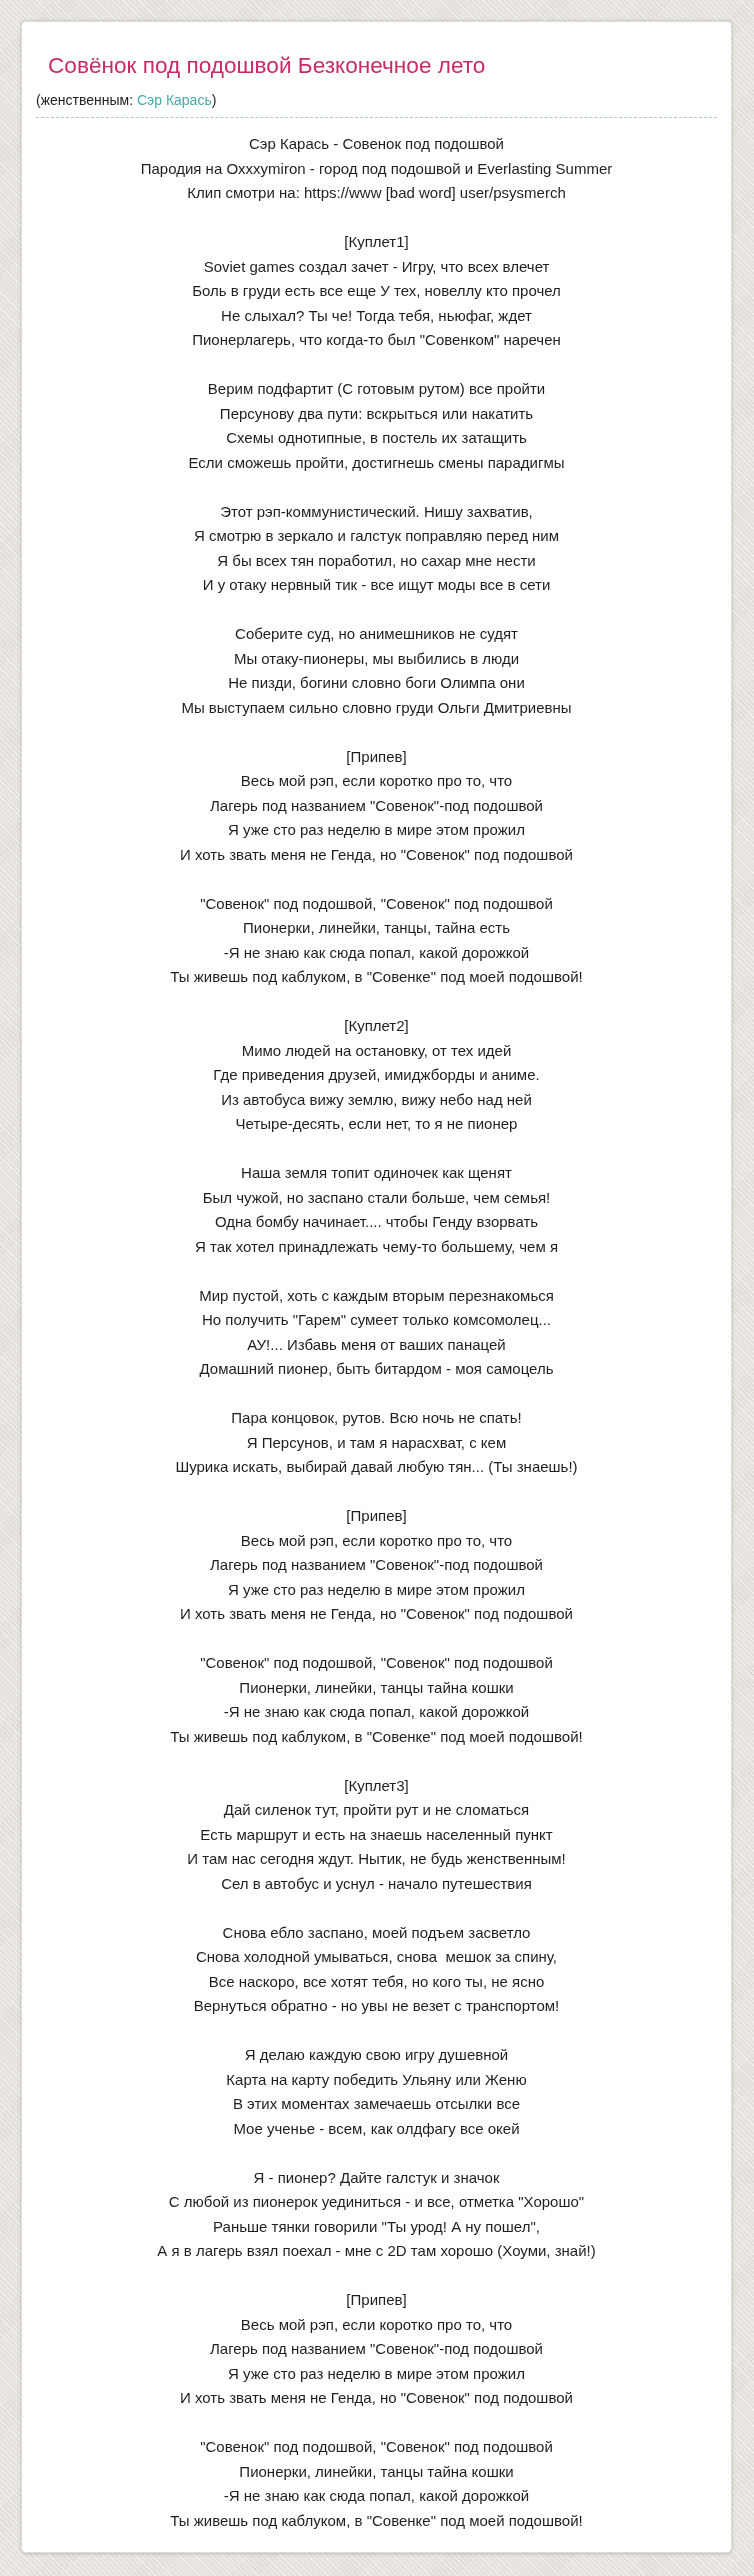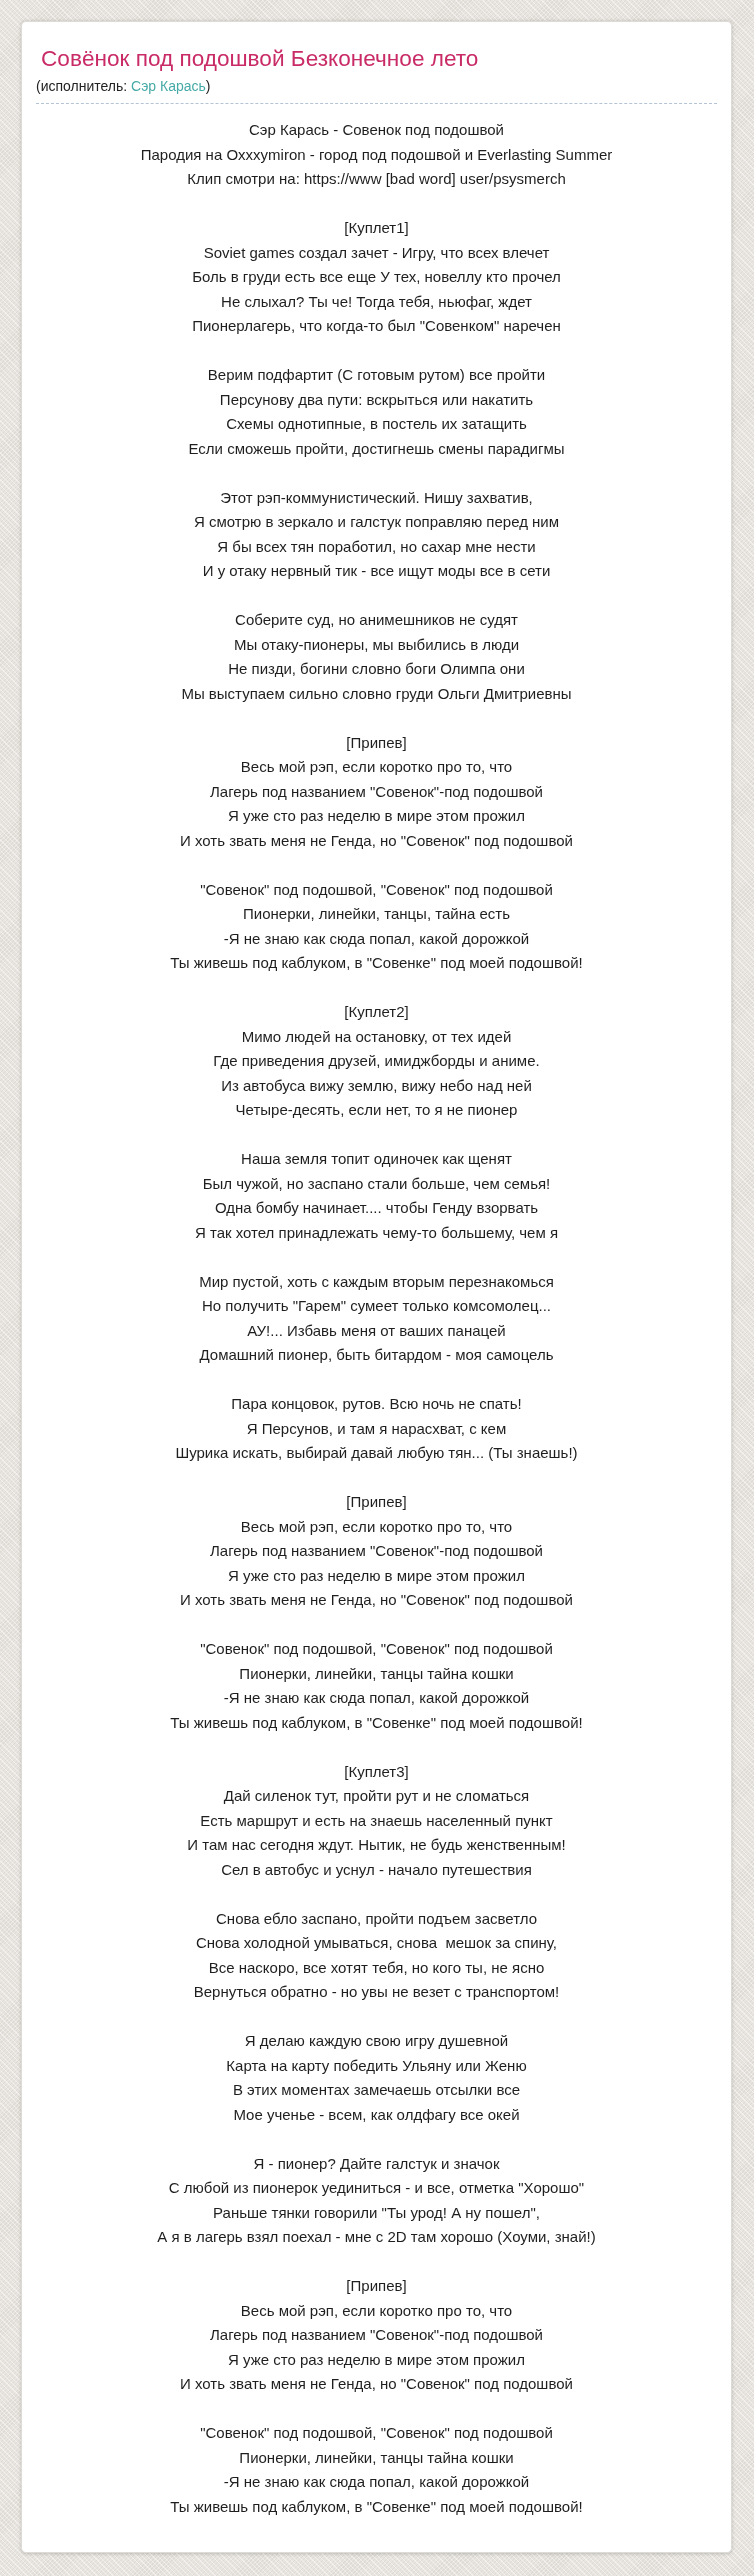--- a/index.html
+++ b/index.html
@@ -30,7 +30,7 @@
     padding: 19px 14px 17px 14px;
   }
   .song-title {
-    margin: 5px;
+    margin: 12px;
     font-size: 22.6px;
     line-height: 26.4px;
     font-weight: 400;

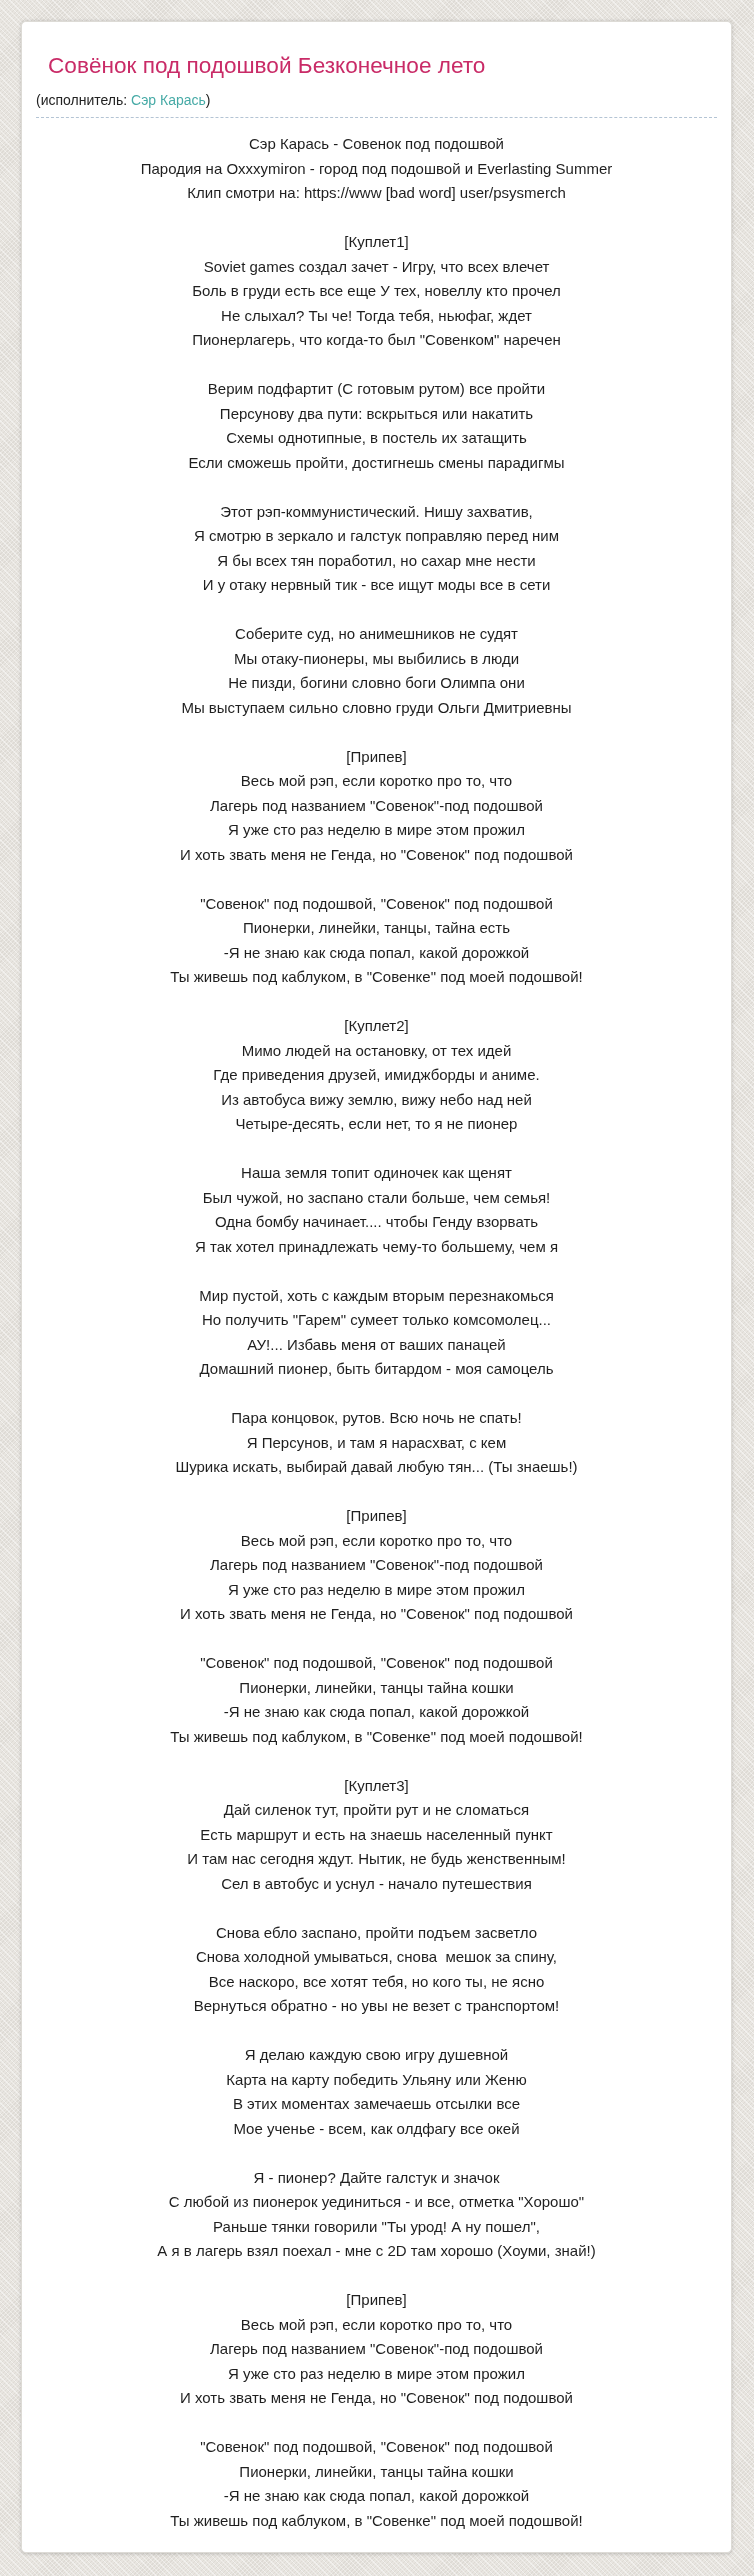--- a/index.html
+++ b/index.html
@@ -65,7 +65,7 @@
 <div class="card">
   <h1 class="song-title">Совёнок под подошвой Безконечное лето</h1>
   <div class="subtitle">
-    <span>(исполнитель: </span><a class="artist-link">Сэр Карась</a><span>)</span>
+    <span>(женственным: </span><a class="artist-link">Сэр Карась</a><span>)</span>
   </div>
   <div class="lyrics">
       <div class="block">

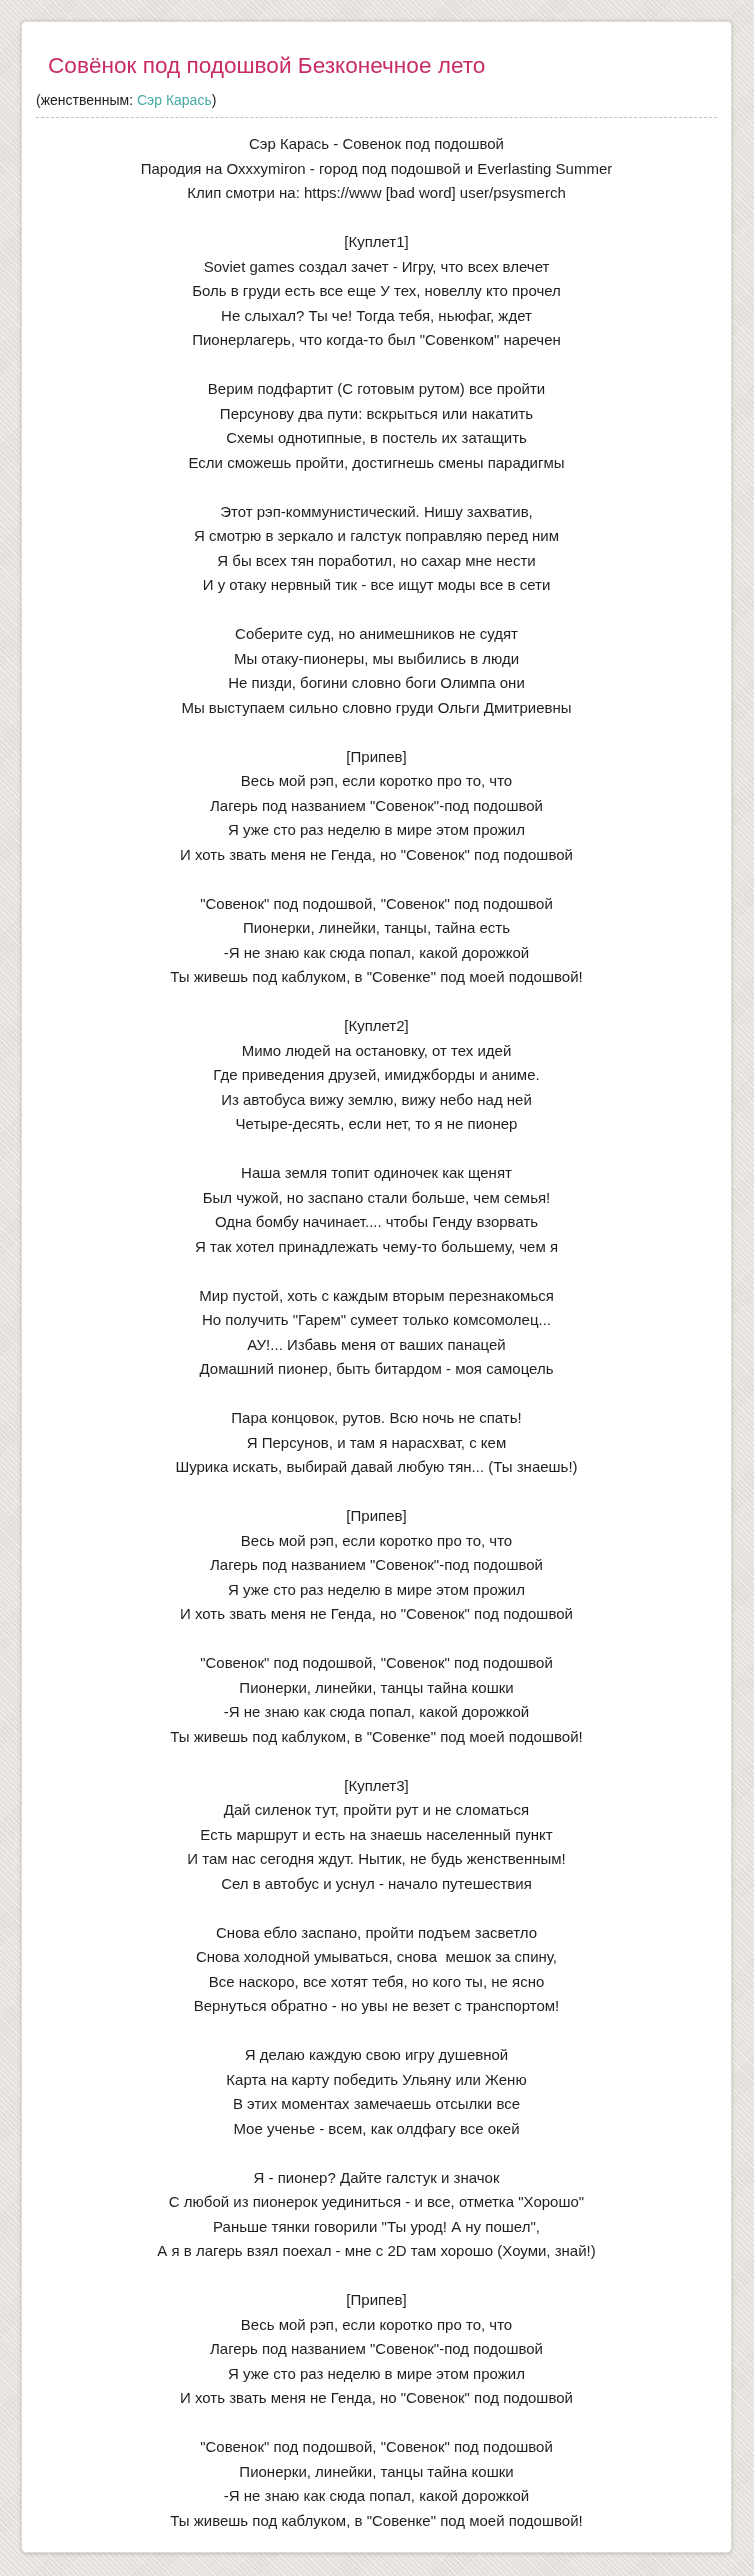--- a/index.html
+++ b/index.html
@@ -156,7 +156,7 @@
         <div class="line">Сел в автобус и уснул - начало путешествия</div>
       </div>
       <div class="block">
-        <div class="line">Снова ебло заспано, пройти подъем засветло</div>
+        <div class="line">Снова ебло заспано, моей подъем засветло</div>
         <div class="line">Снова холодной умываться, снова  мешок за спину,</div>
         <div class="line">Все наскоро, все хотят тебя, но кого ты, не ясно</div>
         <div class="line">Вернуться обратно - но увы не везет с транспортом!</div>

